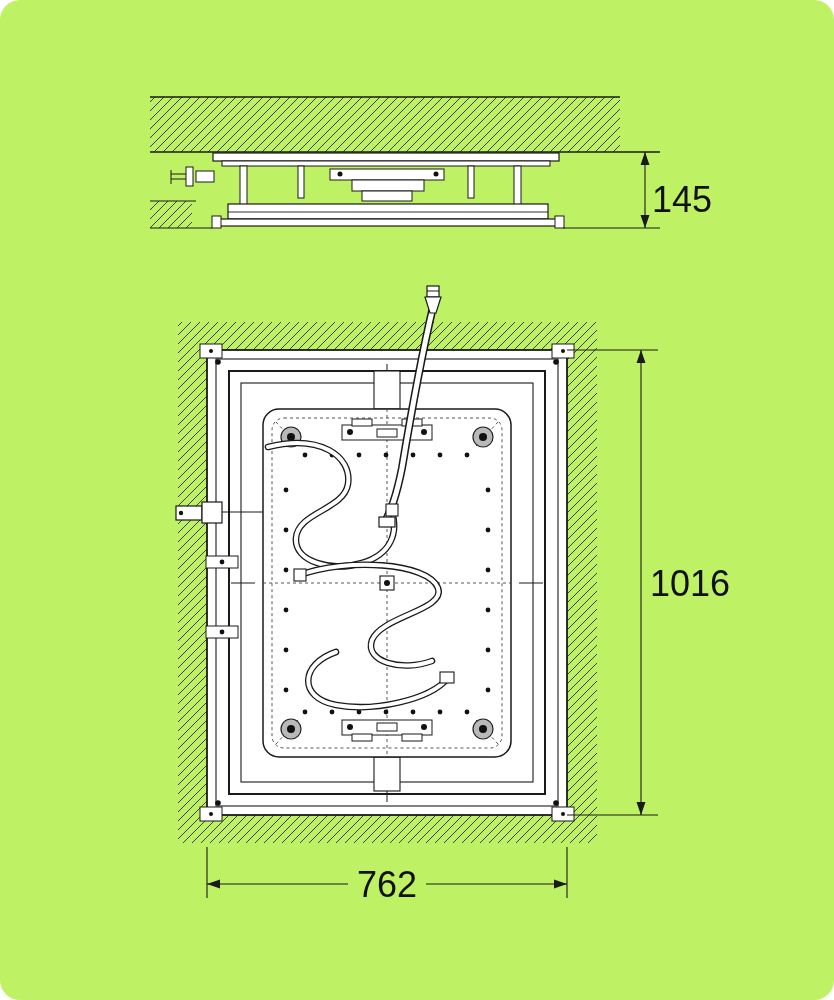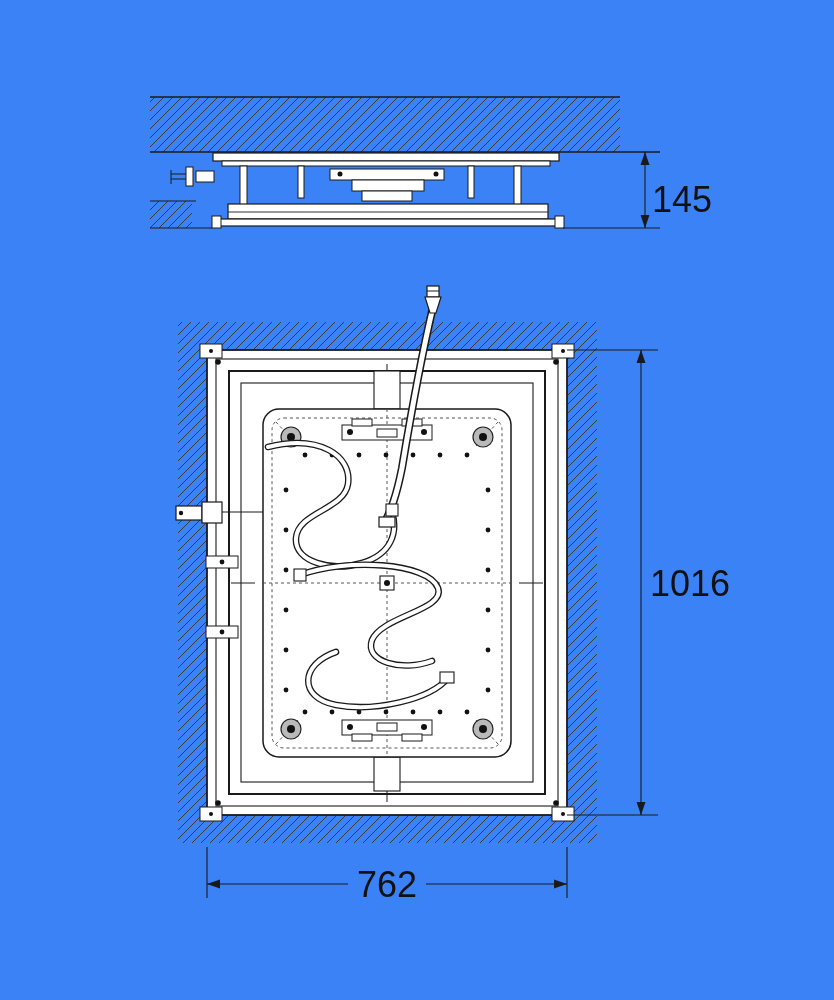--- a/index.html
+++ b/index.html
@@ -3,8 +3,8 @@
 <meta charset="utf-8">
 <style>
   html, body { margin: 0; padding: 0; background: #ffffff; }
-  .canvas { position: relative; width: 834px; height: 1000px; background: #3b82f6; overflow: hidden;
-            font-family: "Liberation Sans", sans-serif; }
+  .canvas { position: relative; width: 834px; height: 1000px; background: #bef264; overflow: hidden;
+            font-family: "Liberation Sans", sans-serif; border-radius: 20px; }
   svg { display: block; }
   .ln   { stroke: #1a1a1a; fill: none; }
   .fw   { fill: #ffffff; stroke: #1a1a1a; }

